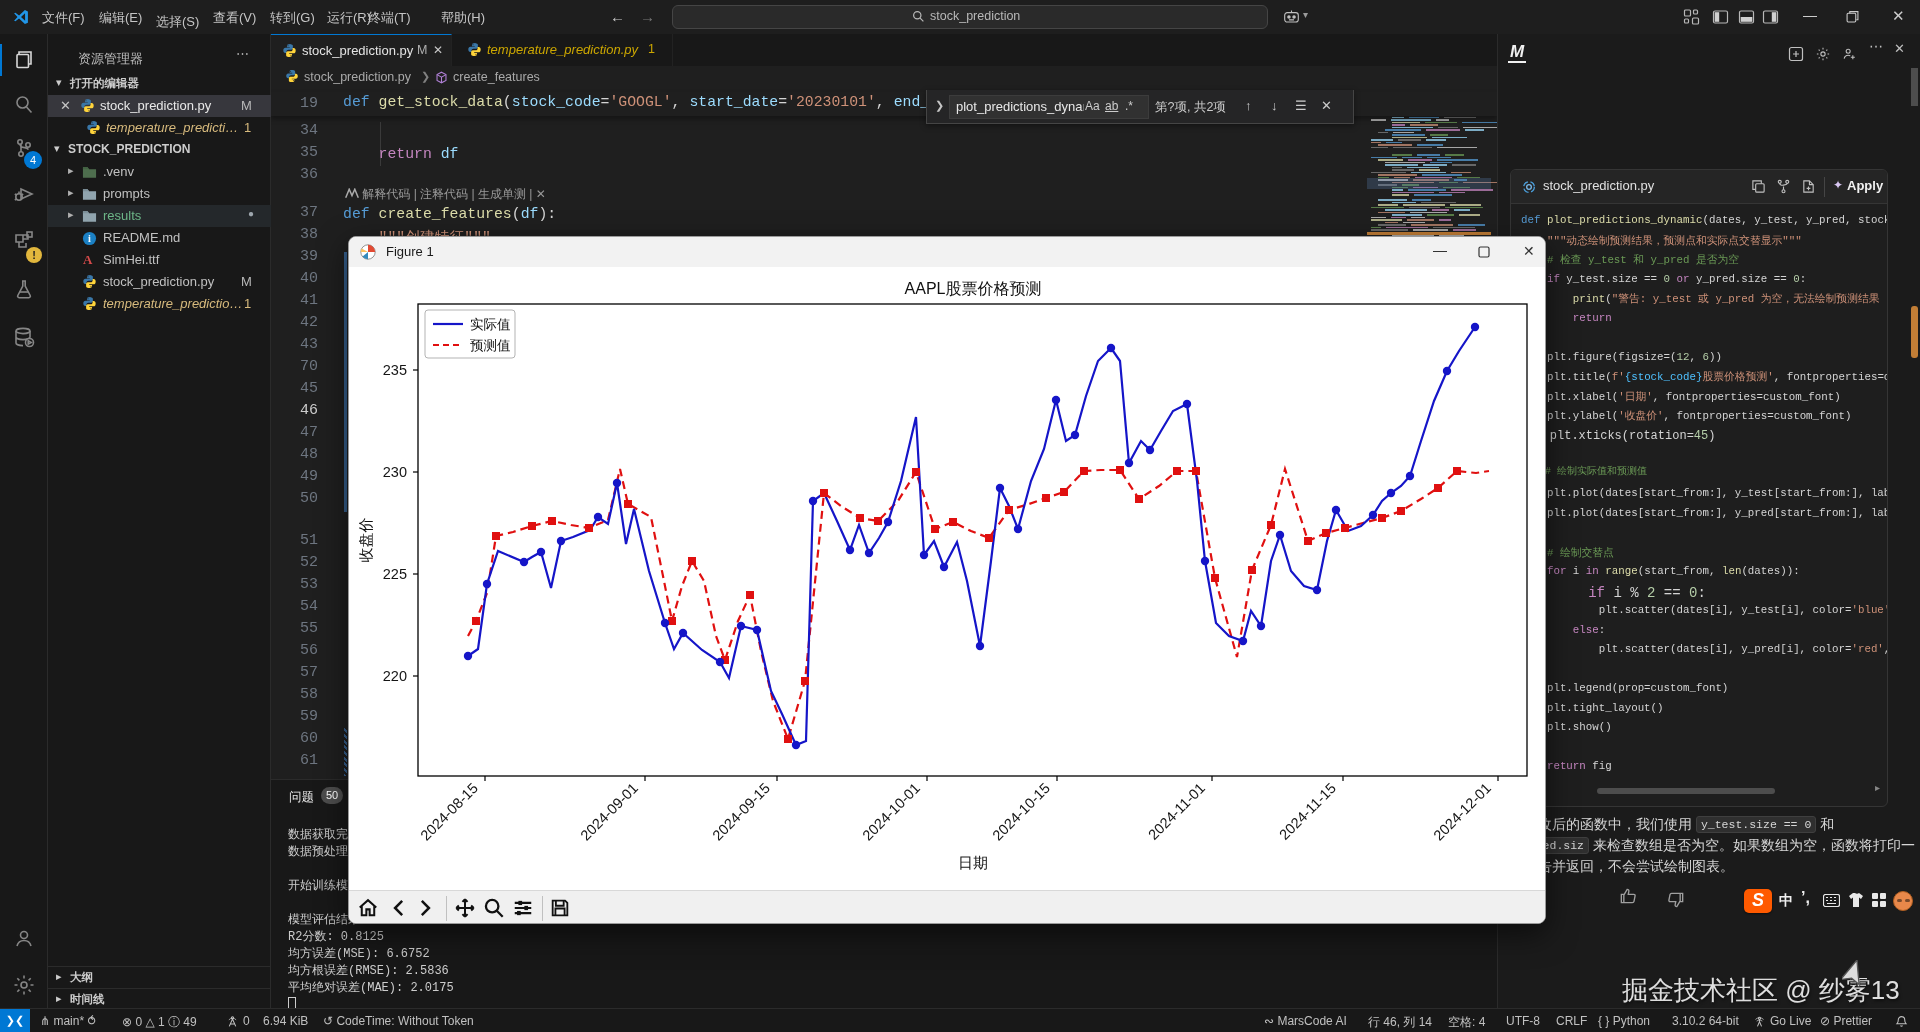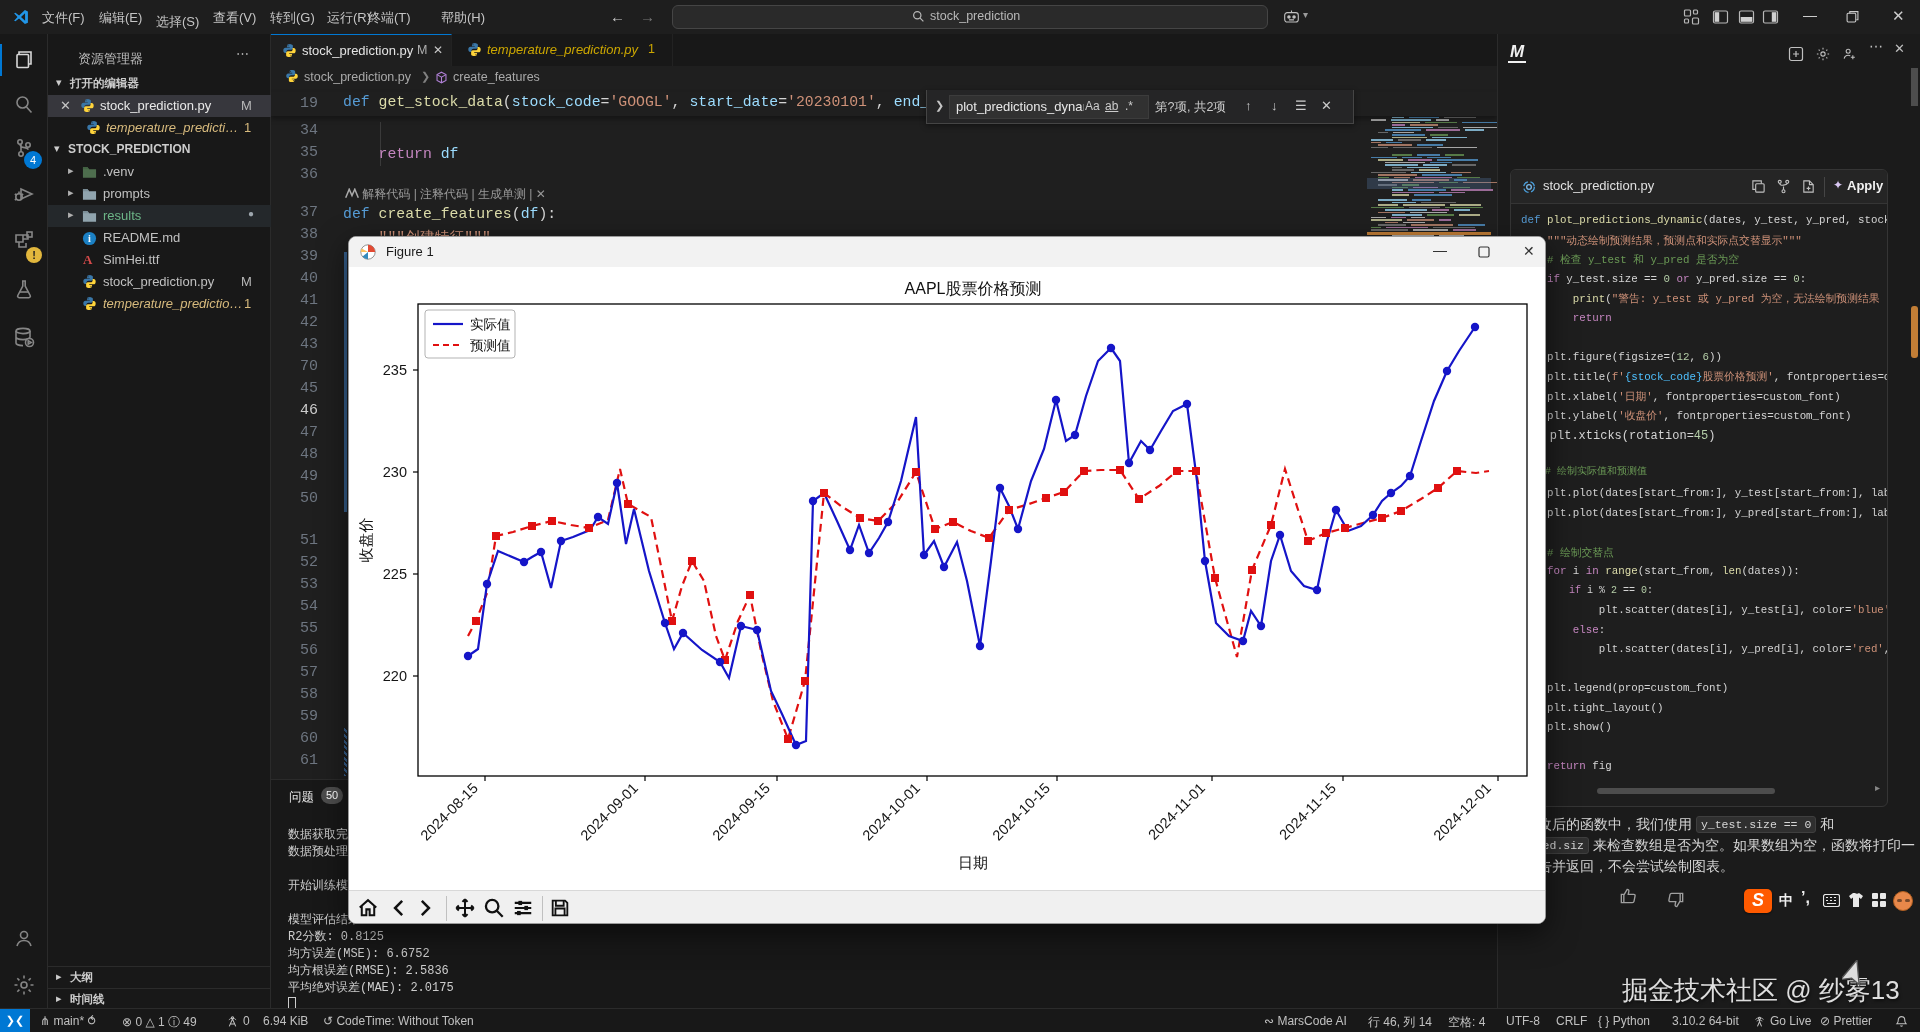--- a/index.html
+++ b/index.html
@@ -694,7 +694,7 @@
       <div class="a mono" style="left:10px;top:336.5px;font-size:10.8px;white-space:pre;color:#d4d4d4">    plt.plot(dates[start_from:], y_pred[start_from:], lab</div>
       <div class="a mono" style="left:10px;top:375.5px;font-size:10.8px;white-space:pre;color:#d4d4d4">    <span style="color:#6a9955"># 绘制交替点</span></div>
       <div class="a mono" style="left:10px;top:395.0px;font-size:10.8px;white-space:pre;color:#d4d4d4">    <span style="color:#c586c0">for</span> i <span style="color:#c586c0">in</span> <span style="color:#dcdcaa">range</span>(start_from, <span style="color:#dcdcaa">len</span>(dates)):</div>
-      <div class="a mono" style="left:10px;top:414.5px;font-size:10px;white-space:pre;color:#d4d4d4">        <span style="color:#c586c0">if</span> i % <span style="color:#b5cea8">2</span> == <span style="color:#b5cea8">0</span>:</div>
+      <div class="a mono" style="left:10px;top:414.5px;font-size:14px;white-space:pre;color:#d4d4d4">        <span style="color:#c586c0">if</span> i % <span style="color:#b5cea8">2</span> == <span style="color:#b5cea8">0</span>:</div>
       <div class="a mono" style="left:10px;top:434.0px;font-size:10.8px;white-space:pre;color:#d4d4d4">            plt.scatter(dates[i], y_test[i], color=<span style="color:#ce9178">'blue'</span></div>
       <div class="a mono" style="left:10px;top:453.5px;font-size:10.8px;white-space:pre;color:#d4d4d4">        <span style="color:#c586c0">else</span>:</div>
       <div class="a mono" style="left:10px;top:473.0px;font-size:10.8px;white-space:pre;color:#d4d4d4">            plt.scatter(dates[i], y_pred[i], color=<span style="color:#ce9178">'red'</span>,</div>

